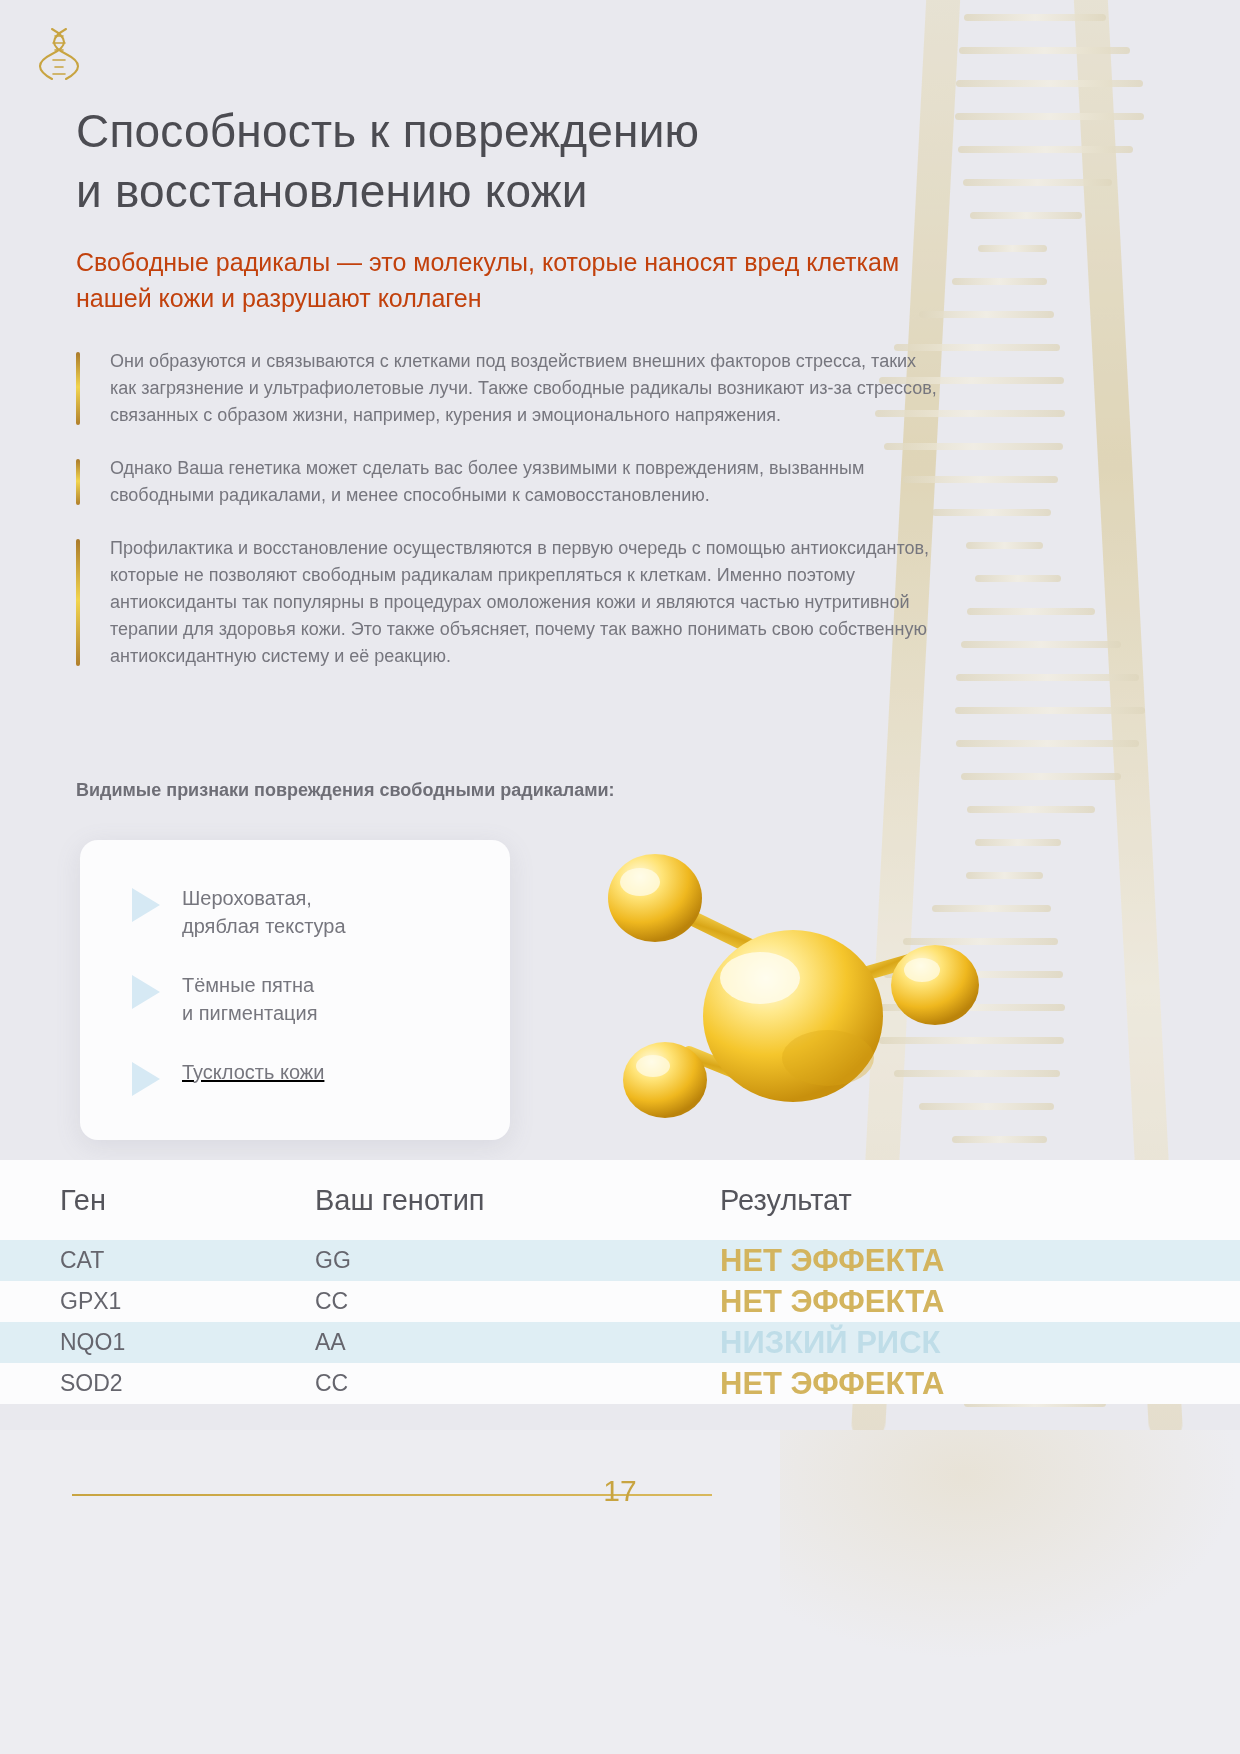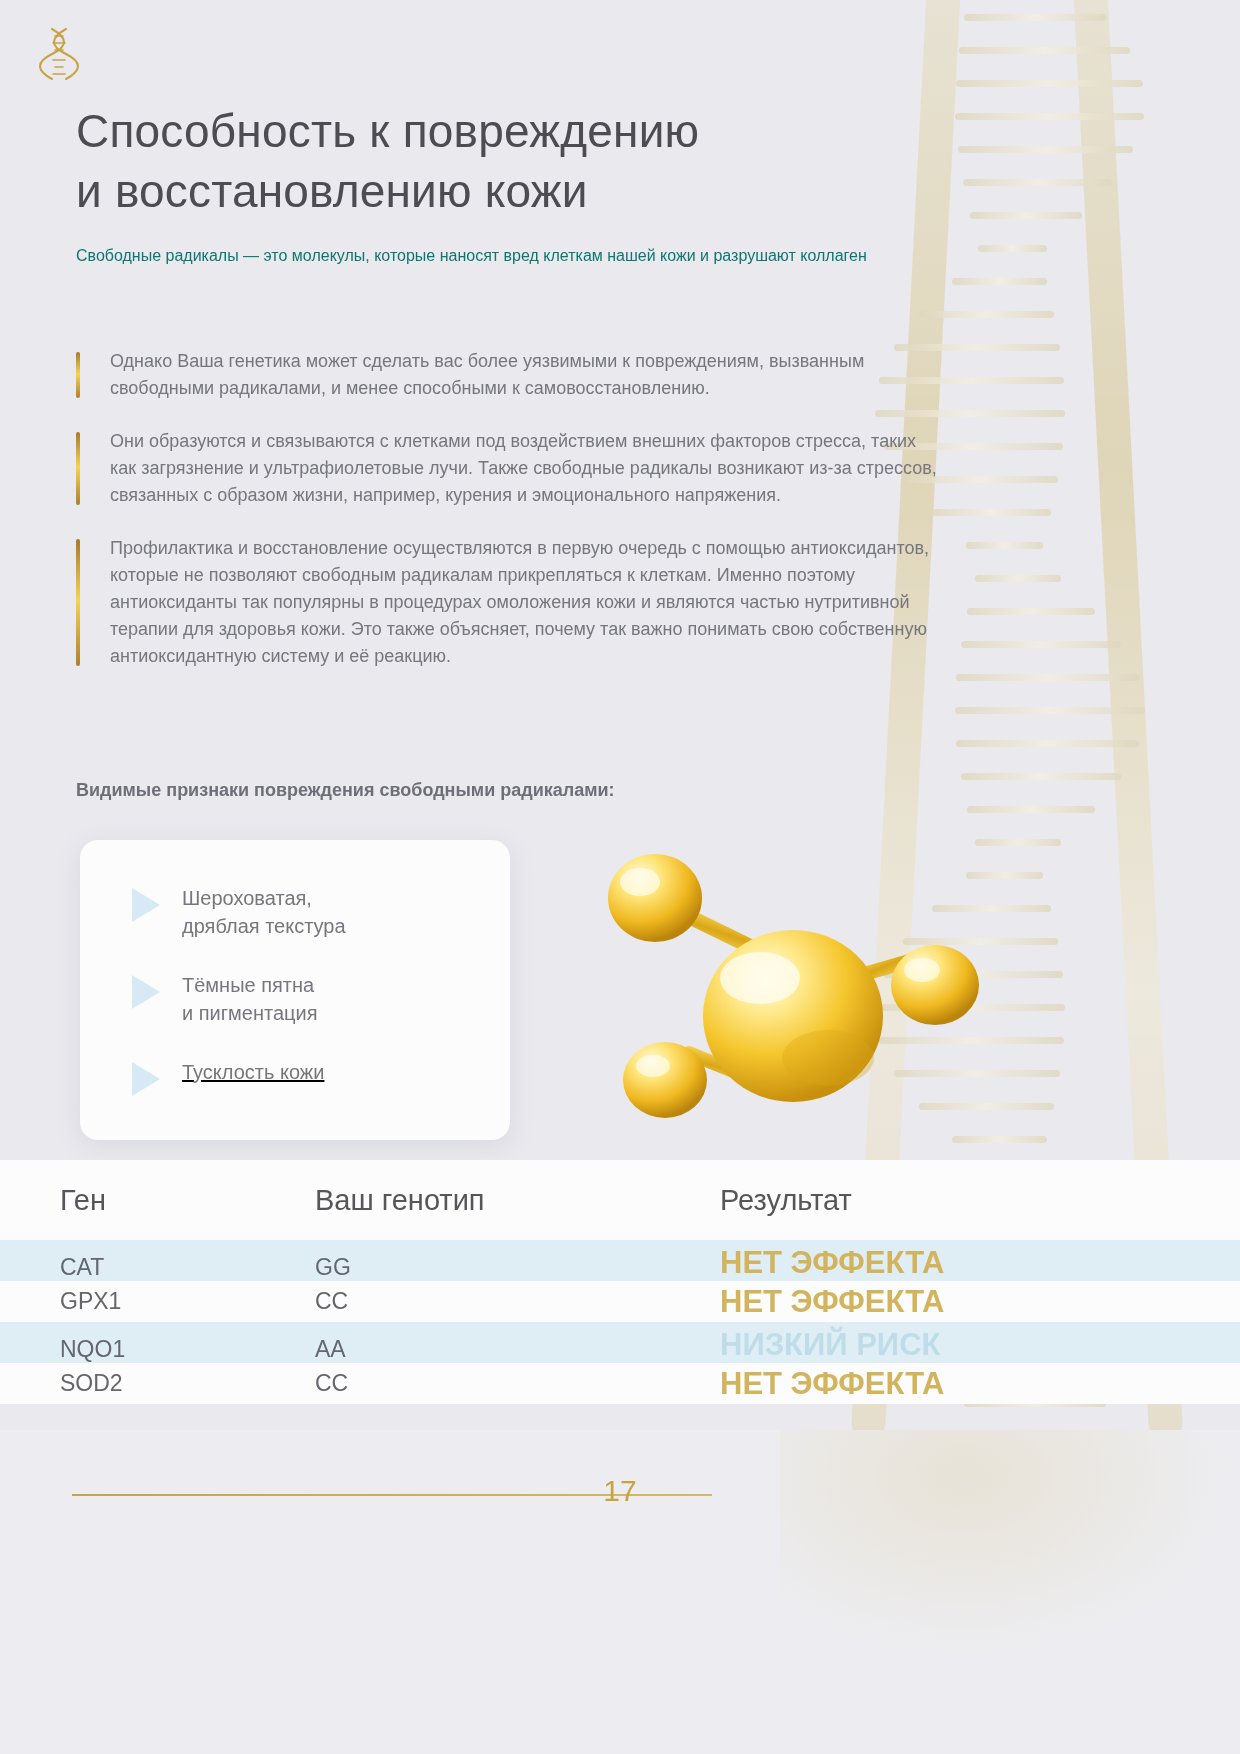--- a/index.html
+++ b/index.html
@@ -47,8 +47,8 @@
   }
   .subtitle {
     position:absolute; left:76px; top:245px; width:880px;
-    font-size:16px; font-weight:300; line-height:1.42;
-    color:#0f766e;
+    font-size:25px; font-weight:300; line-height:1.42;
+    color:#c2410c;
   }
 
   

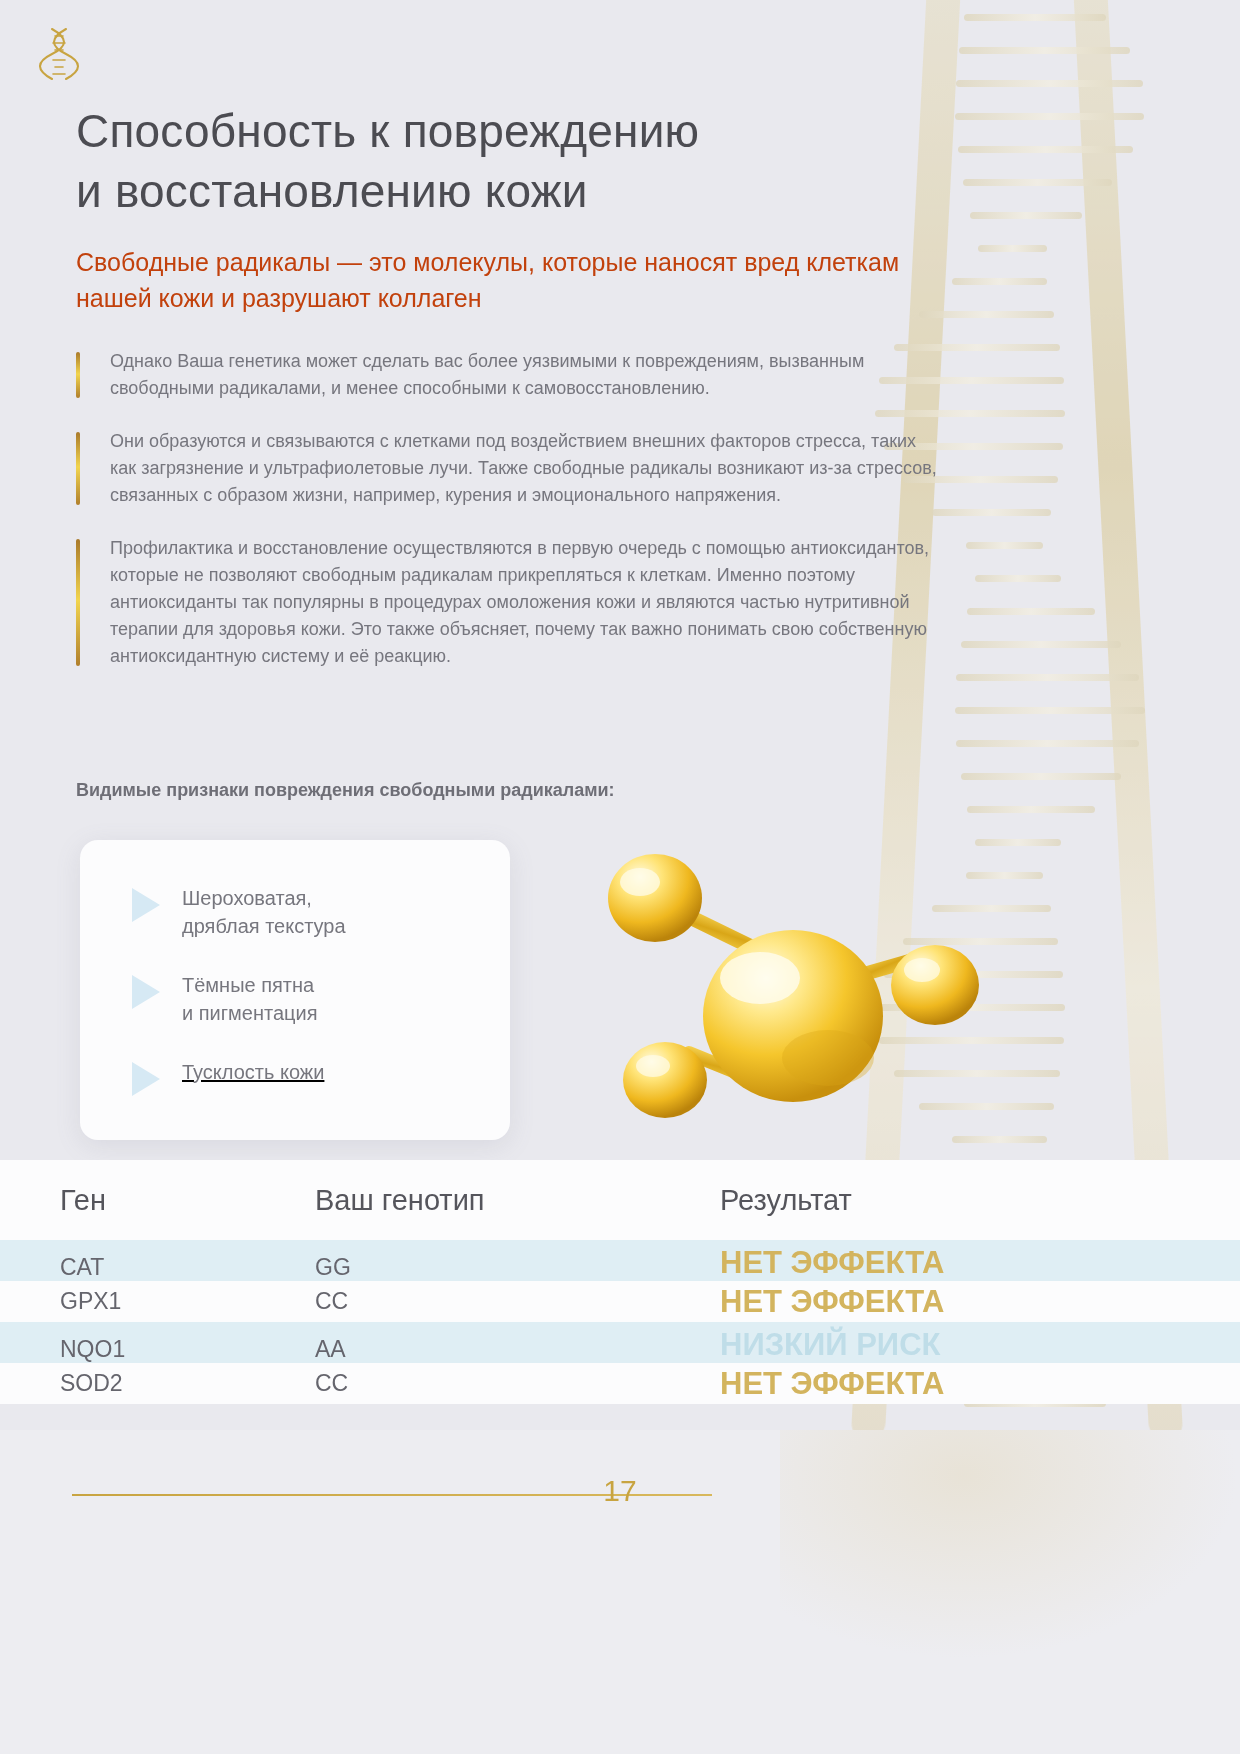--- a/index.html
+++ b/index.html
@@ -213,11 +213,11 @@
   <div class="blocks">
     <div class="qblock">
       <span class="qbar"></span>
-      <p class="qtext">Однако Ваша генетика может сделать вас более уязвимыми к повреждениям, вызванным свободными радикалами, и менее способными к самовосстановлению.</p>
+      <p class="qtext">Они образуются и связываются с клетками под воздействием внешних факторов стресса, таких как загрязнение и ультрафиолетовые лучи. Также свободные радикалы возникают из-за стрессов, связанных с образом жизни, например, курения и эмоционального напряжения.</p>
     </div>
     <div class="qblock">
       <span class="qbar"></span>
-      <p class="qtext">Они образуются и связываются с клетками под воздействием внешних факторов стресса, таких как загрязнение и ультрафиолетовые лучи. Также свободные радикалы возникают из-за стрессов, связанных с образом жизни, например, курения и эмоционального напряжения.</p>
+      <p class="qtext">Однако Ваша генетика может сделать вас более уязвимыми к повреждениям, вызванным свободными радикалами, и менее способными к самовосстановлению.</p>
     </div>
     <div class="qblock">
       <span class="qbar"></span>

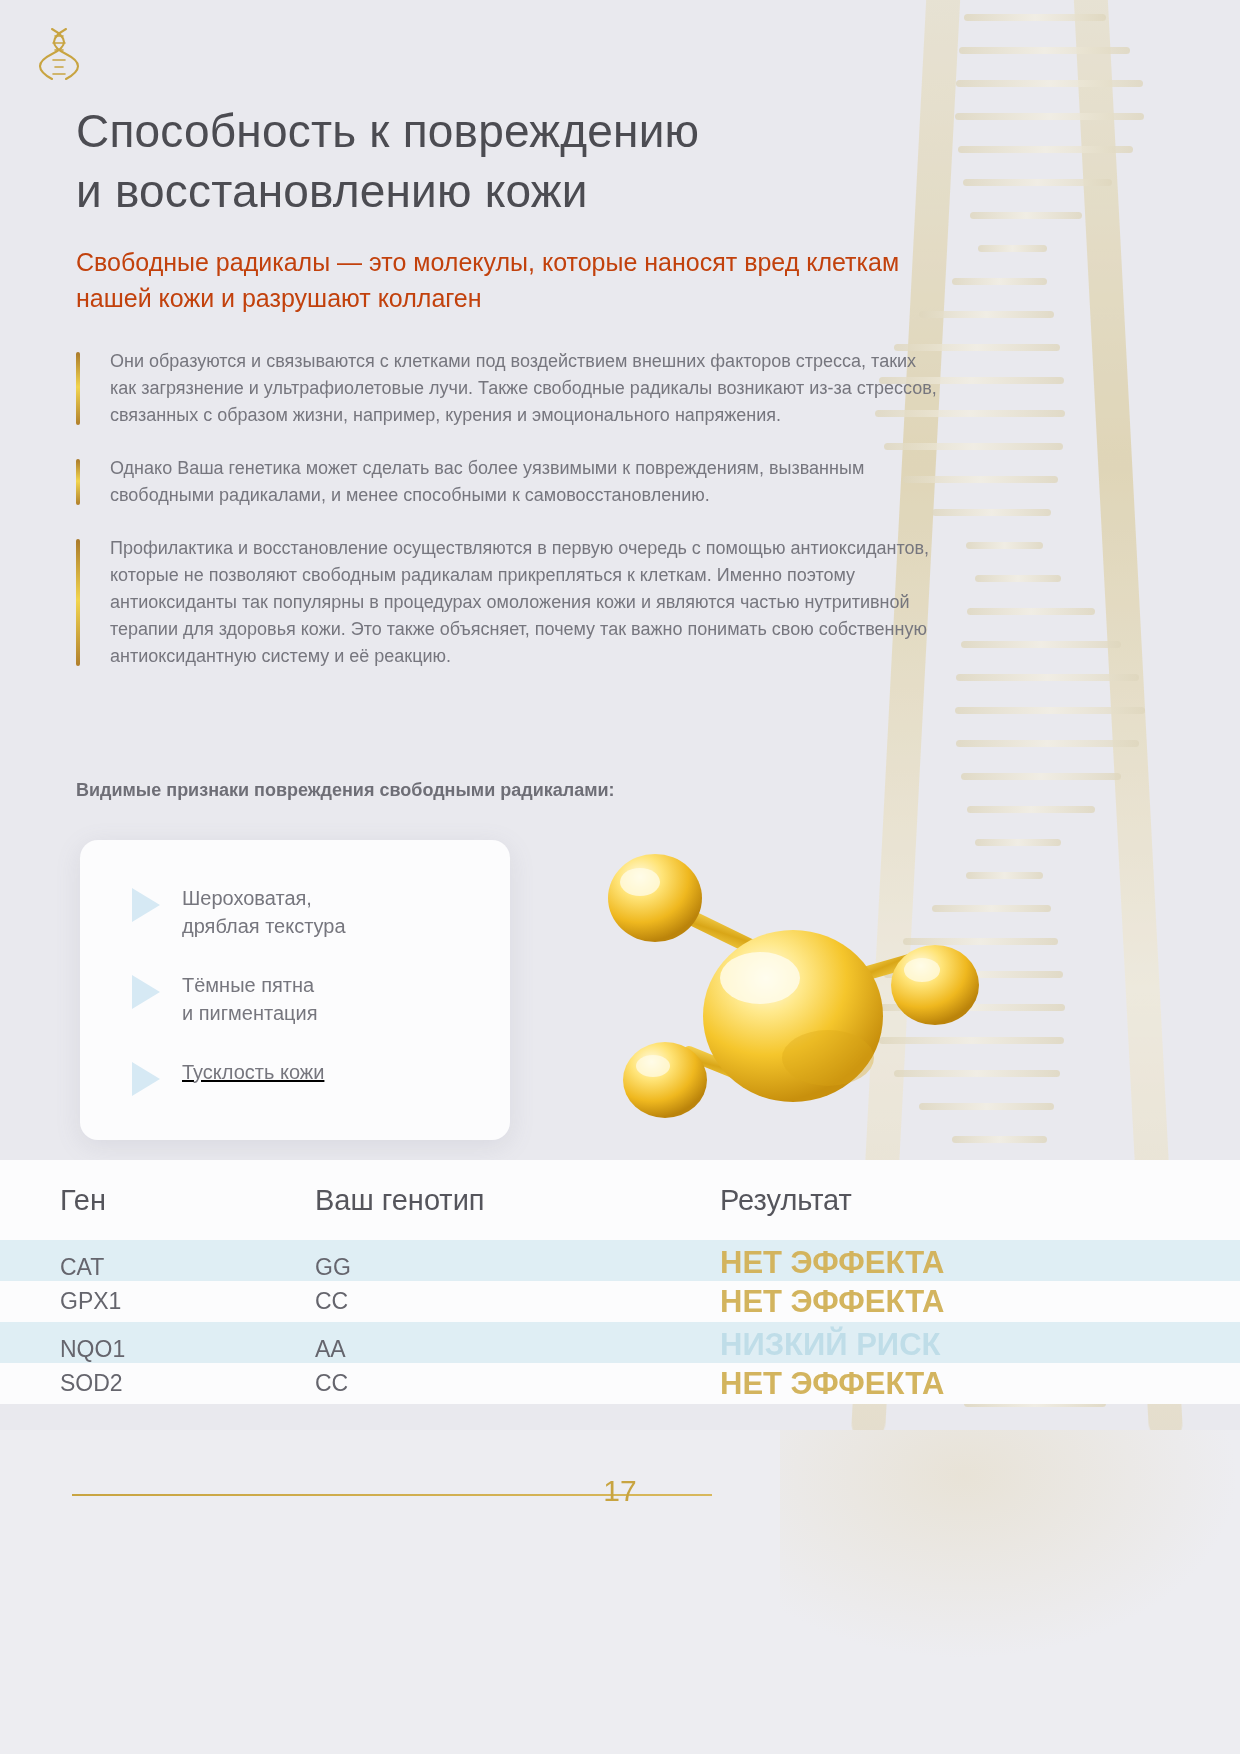--- a/index.html
+++ b/index.html
@@ -100,7 +100,7 @@
     background:#fcfcfd; height:80px;
   }
   .t-row { height:41px; }
-  .t-row.alt { background:#dfeef4;align-items:flex-end; }
+  .t-row.alt { background:#dfeef4; }
   .t-row.plain { background:#fcfcfd; }
   .c-gene   { width:315px; padding-left:60px; }
   .c-geno   { width:405px; }

